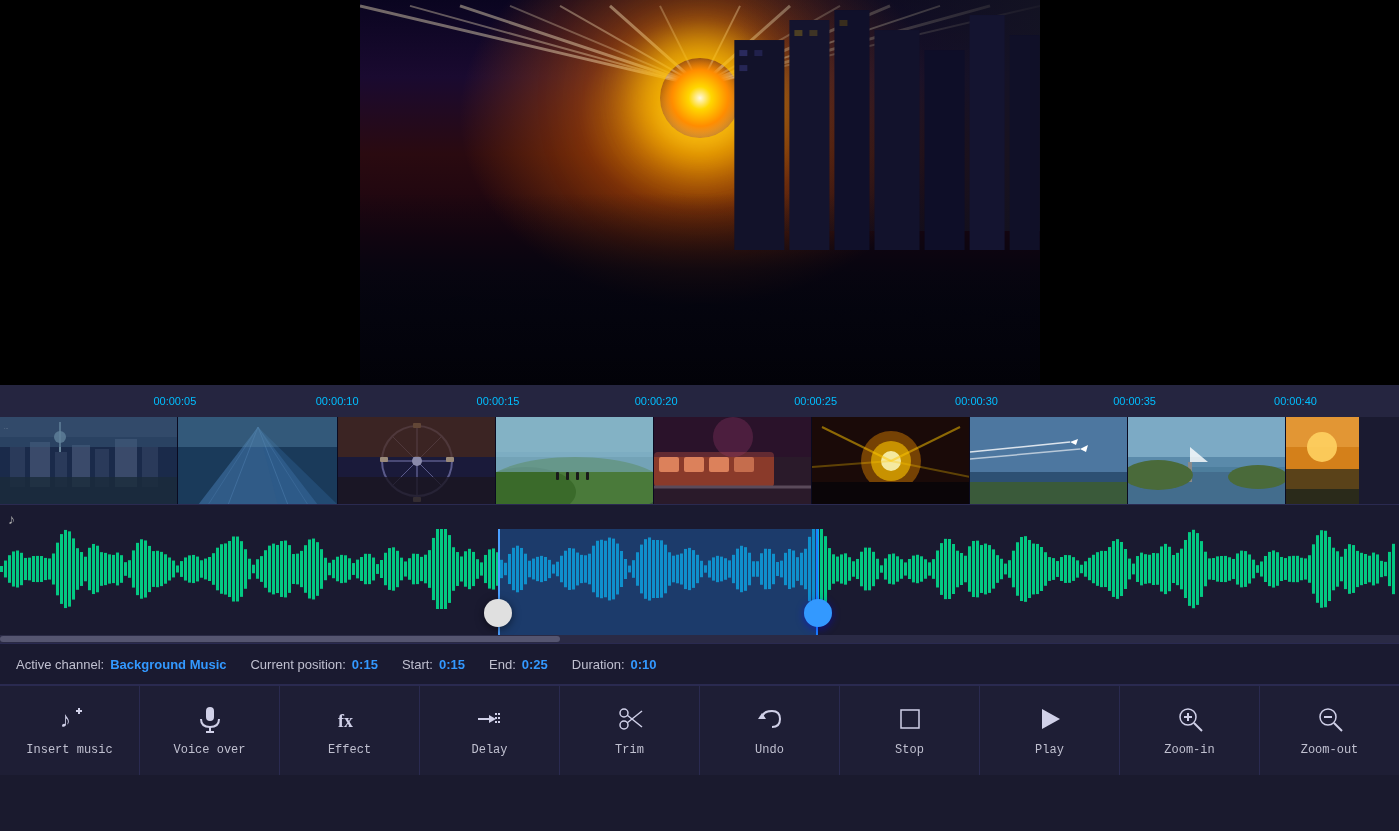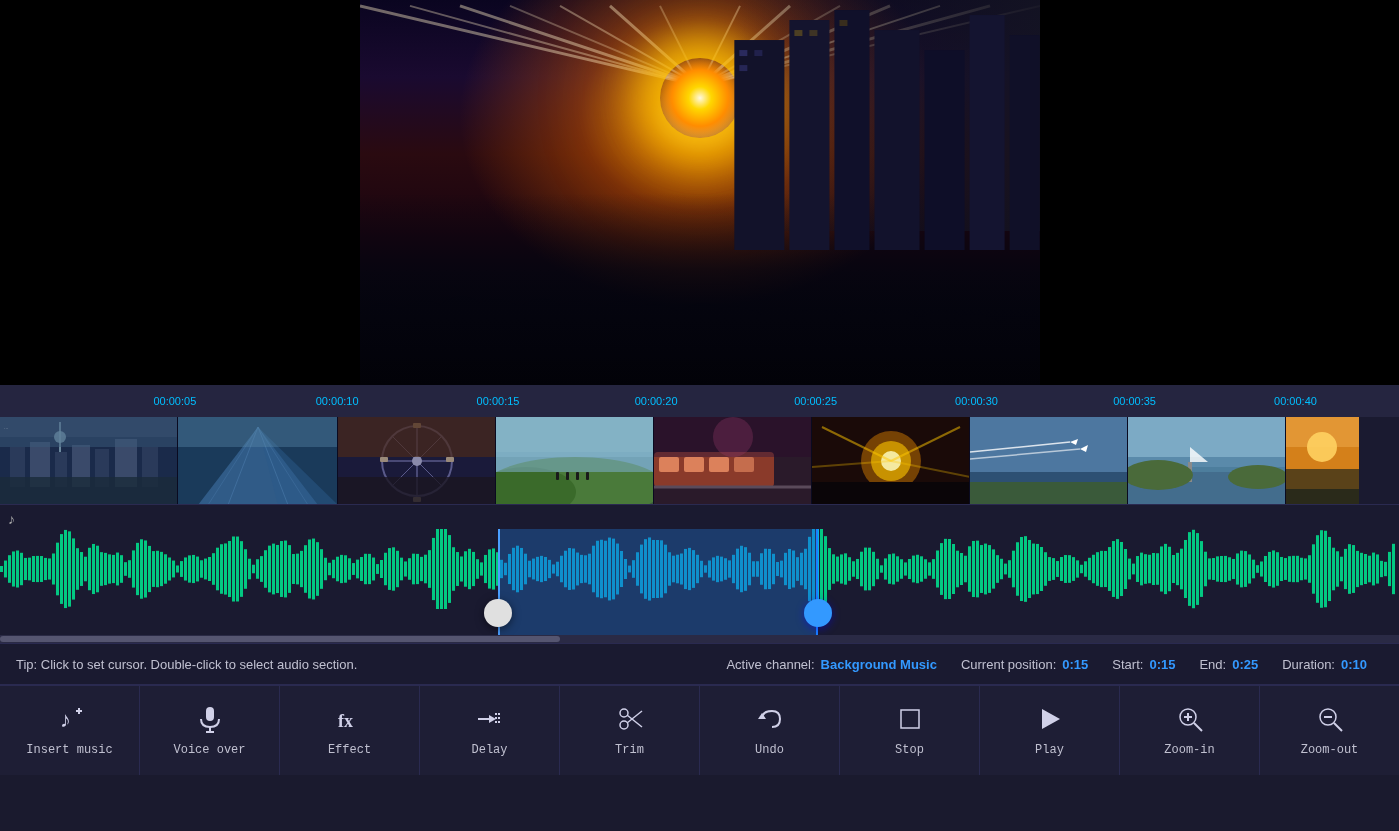--- a/index.html
+++ b/index.html
@@ -913,7 +913,6 @@
 </div>
 
 <div id="status-bar">
-  <span class="status-tip">Tip: Click to set cursor. Double-click to select audio section.</span>
   <span class="status-channel-label">Active channel:</span>
   <span class="status-channel-value">Background Music</span>
   <div class="status-field">

